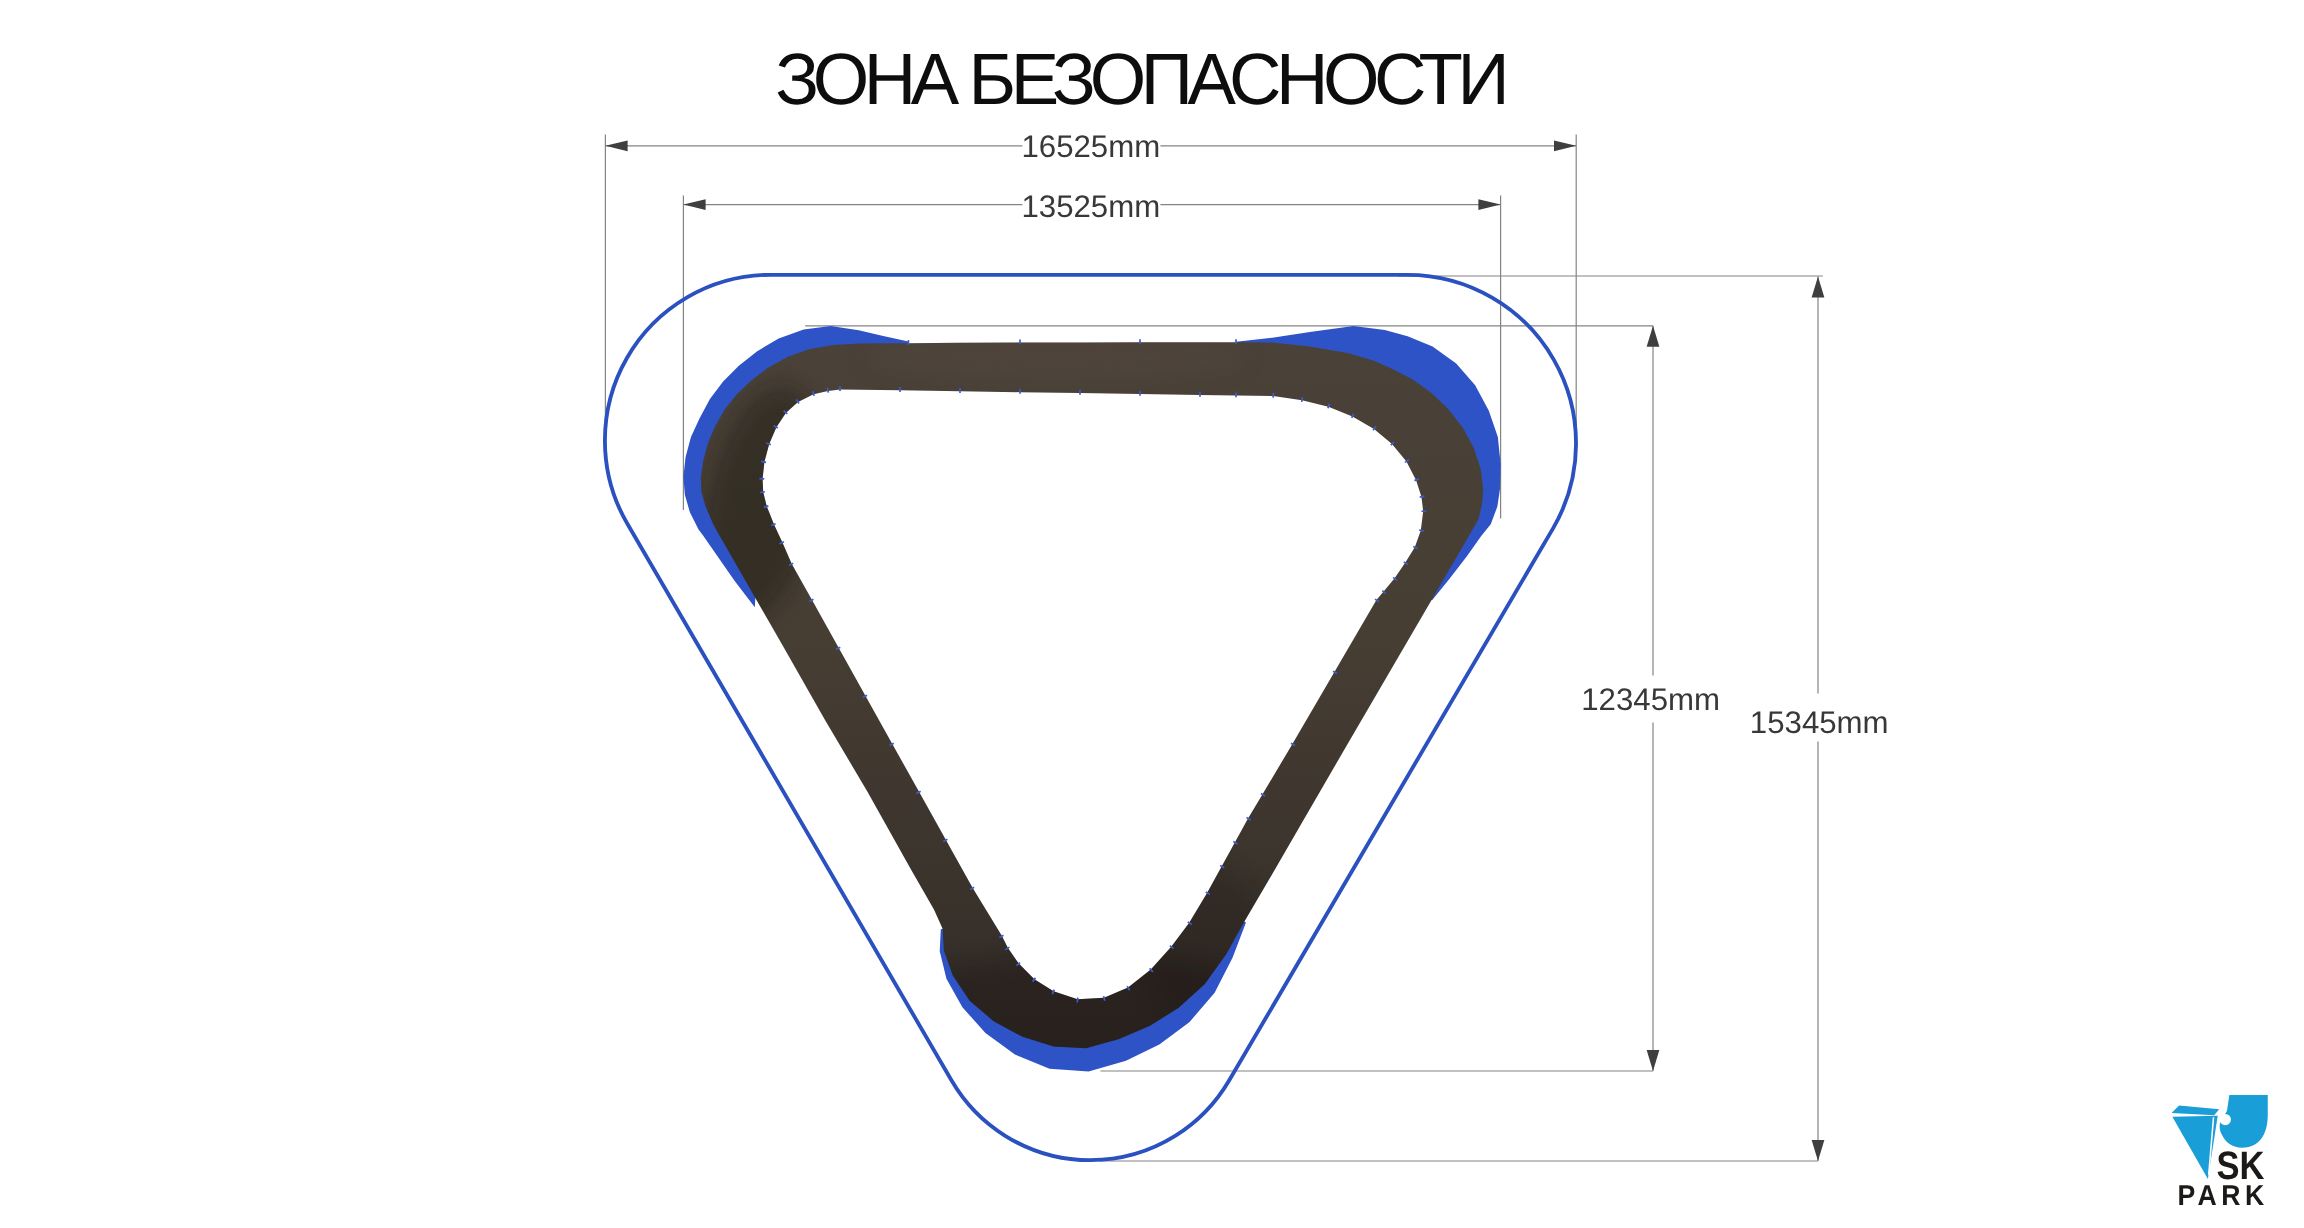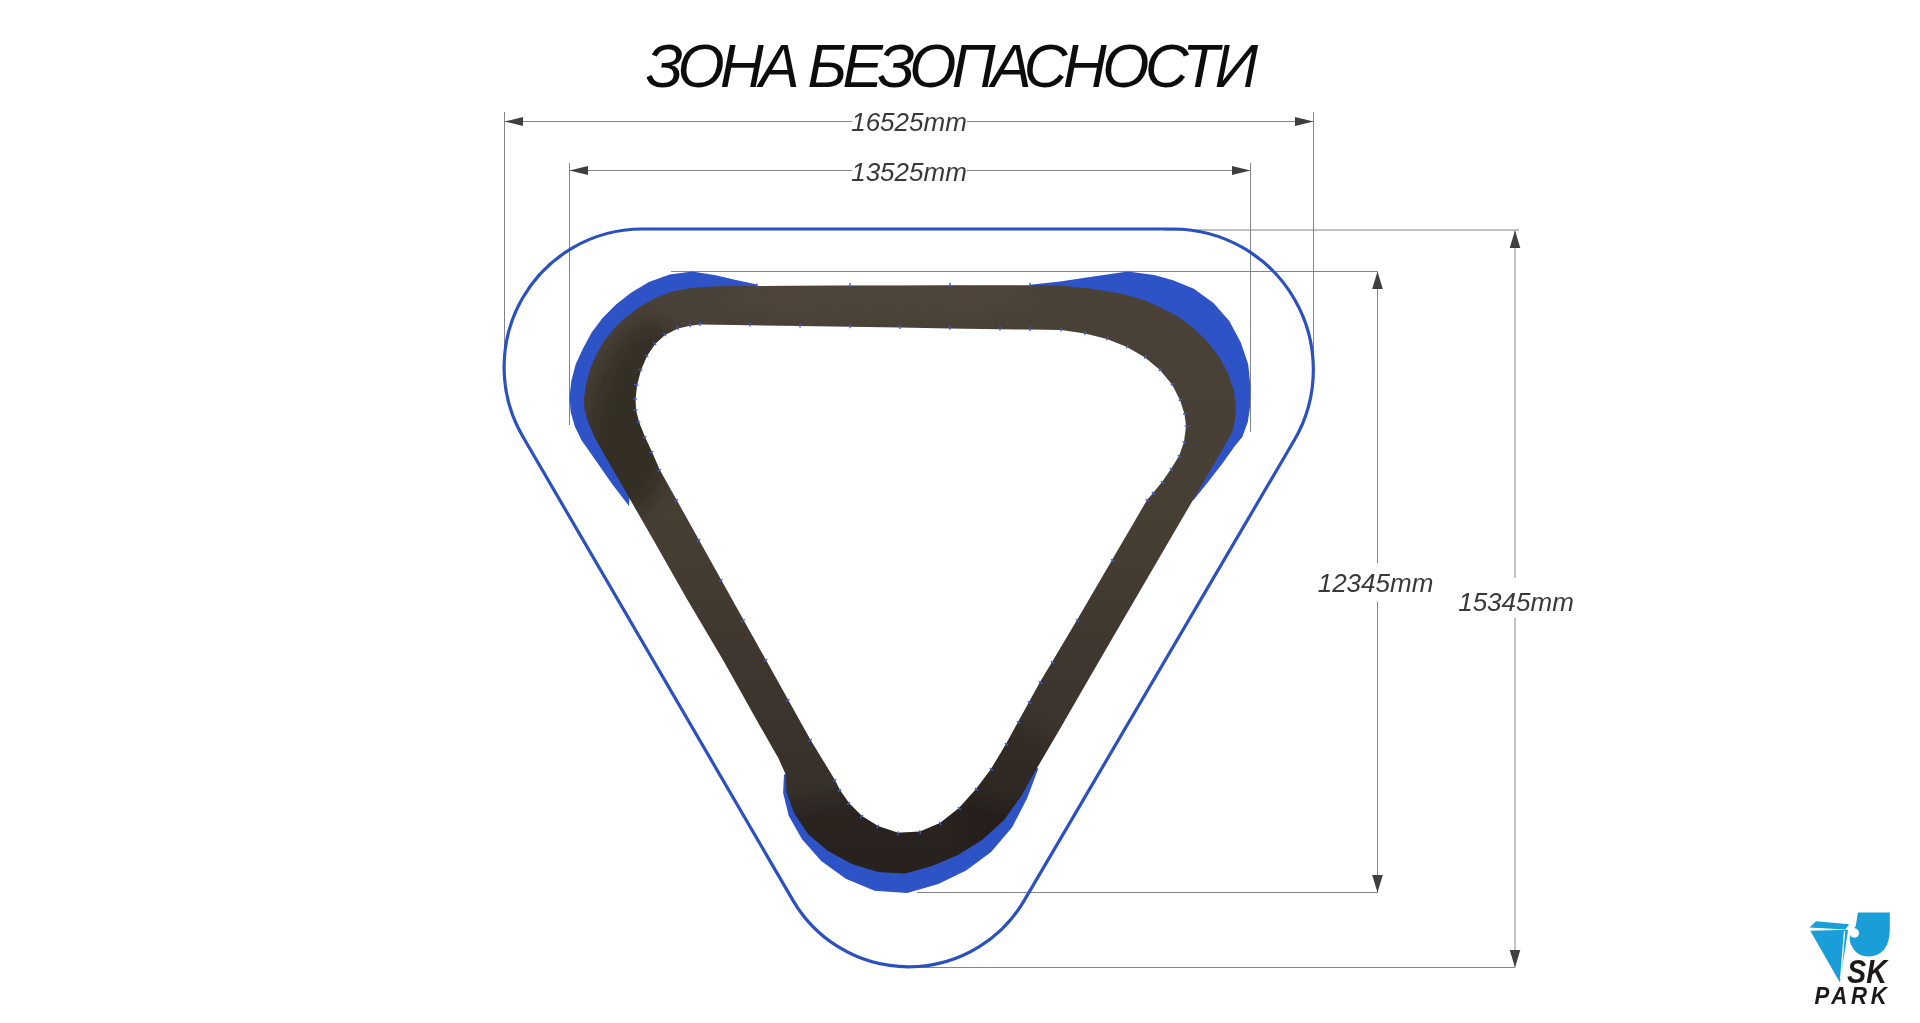--- a/index.html
+++ b/index.html
@@ -3,7 +3,7 @@
 <meta charset="utf-8">
 <style>
   html,body{margin:0;padding:0;background:#ffffff;}
-  .wrap{width:1920px;height:1023px;position:relative;overflow:hidden;font-family:"Liberation Sans",sans-serif;font-style:italic;}
+  .wrap{width:1920px;height:1023px;position:relative;overflow:hidden;font-family:"Liberation Sans",sans-serif;}
   svg{position:absolute;left:0;top:0;}
 </style>
 </head>

